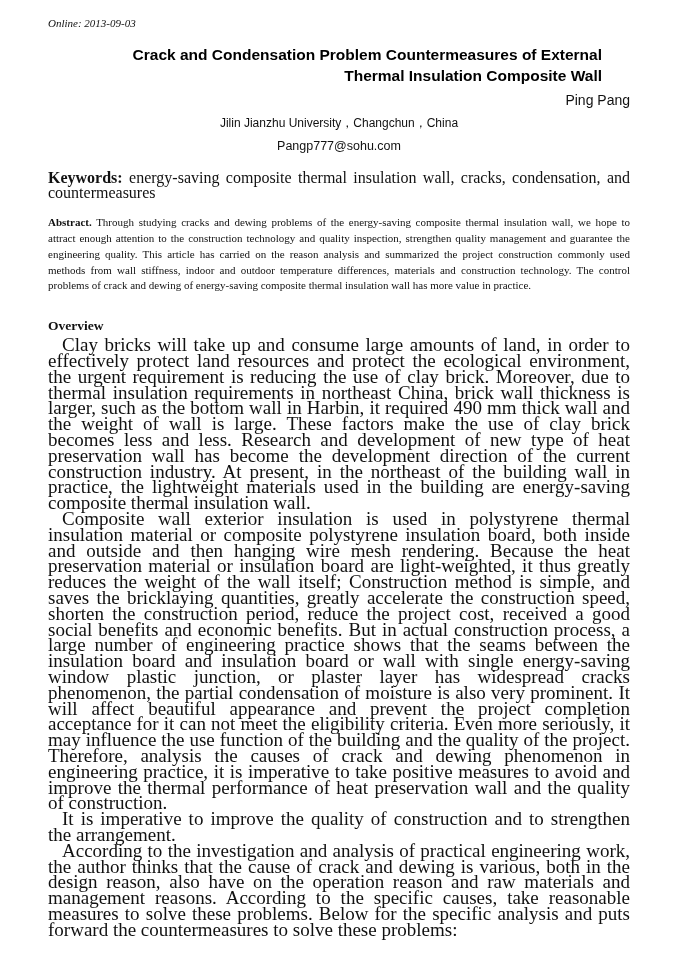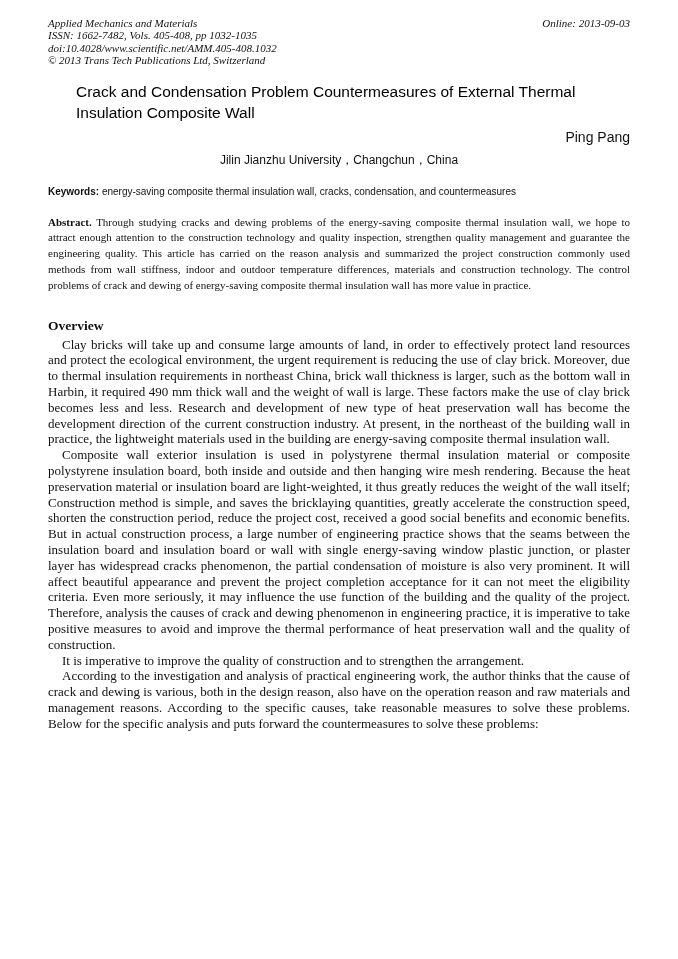--- a/index.html
+++ b/index.html
@@ -103,12 +103,6 @@
 <div class="page">
 
   <div class="hdr">
-    <div class="hdr-left">
-      <div>Applied Mechanics and Materials</div>
-      <div>ISSN: 1662-7482, Vols. 405-408, pp 1032-1035</div>
-      <div>doi:10.4028/www.scientific.net/AMM.405-408.1032</div>
-      <div>© 2013 Trans Tech Publications Ltd, Switzerland</div>
-    </div>
     <div class="hdr-right">Online: 2013-09-03</div>
   </div>
 

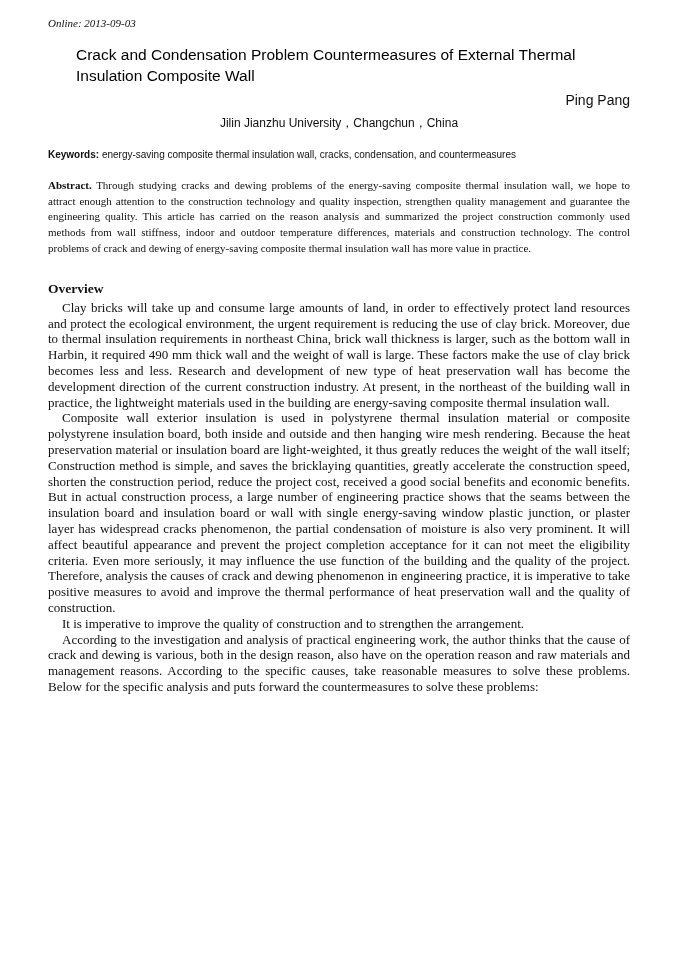--- a/index.html
+++ b/index.html
@@ -32,9 +32,9 @@
   
   .title {
     margin-top: 15px;
-    text-align: left;
+    text-align: right;
     font-family: "Liberation Sans", sans-serif;
-    font-weight: normal;
+    font-weight: bold;
     font-size: 15.5px;
     line-height: 21px;
     color: #000000;

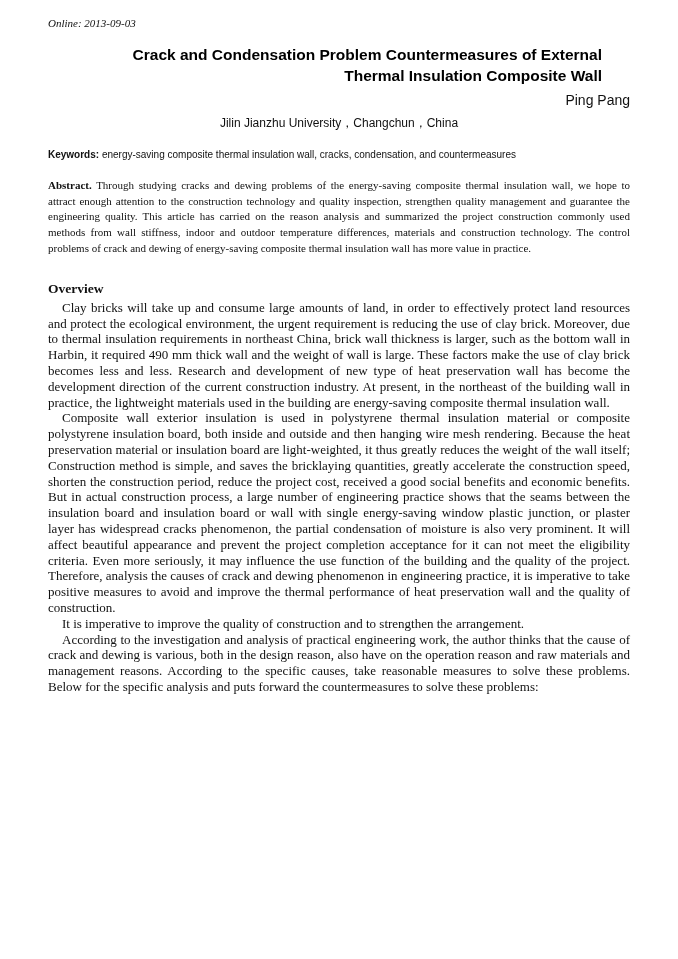--- a/index.html
+++ b/index.html
@@ -112,6 +112,7 @@
 
   <div class="affiliation">Jilin Jianzhu University，Changchun，China</div>
 
+  <div class="email">Pangp777@sohu.com</div>
 
   <div class="keywords"><span class="b">Keywords:</span> <span>energy-saving composite thermal insulation wall, cracks, condensation, and countermeasures</span></div>
 

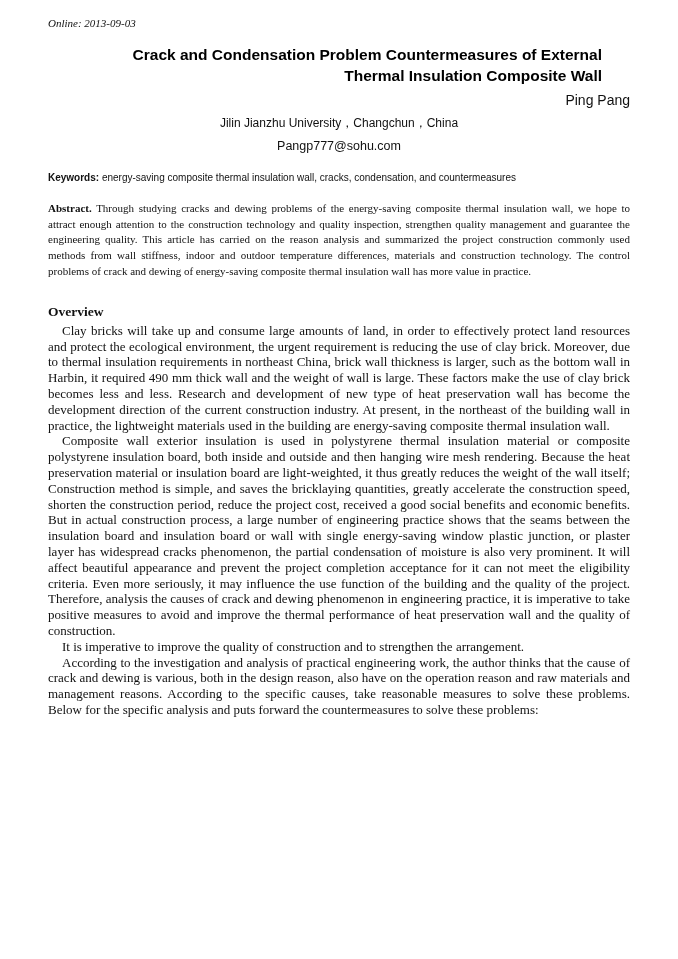--- a/index.html
+++ b/index.html
@@ -65,8 +65,8 @@
   
   .keywords {
     margin-top: 17px;
-    font-family: Liberation Sans, sans-serif;
-    font-size: 10px;
+    font-family: Liberation Serif, serif;
+    font-size: 16px;
     line-height: 14.5px;
     text-align: justify;
   }

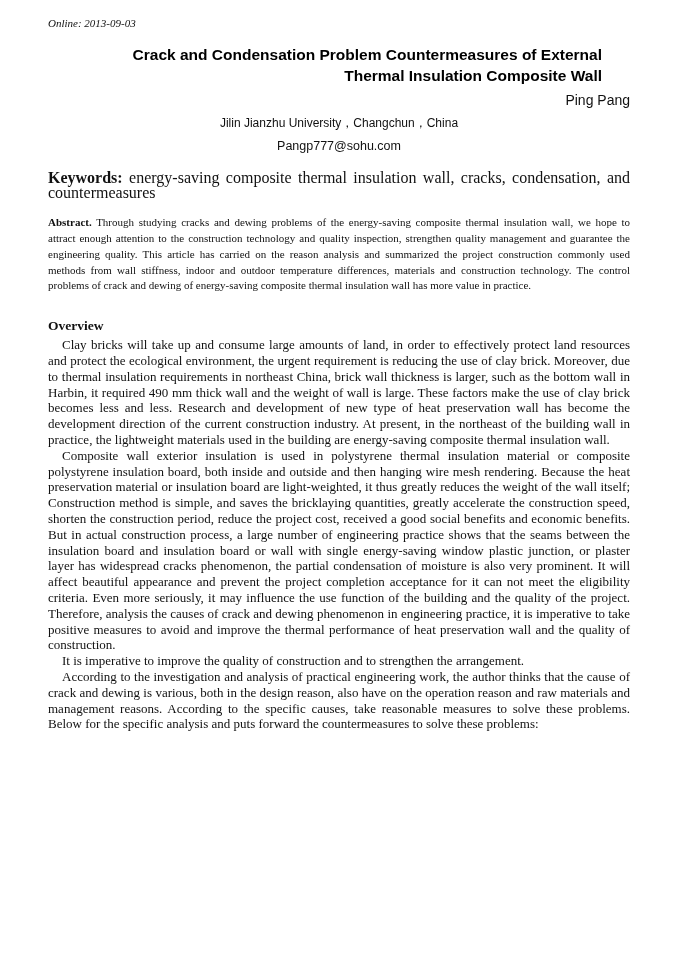--- a/index.html
+++ b/index.html
@@ -91,7 +91,7 @@
   .sec-heading.gap2 { margin-top: 26px; }
   .para {
     margin: 0;
-    font-size: 13px;
+    font-size: 19px;
     line-height: 15.8px;
     text-align: justify;
     text-indent: 14px;

